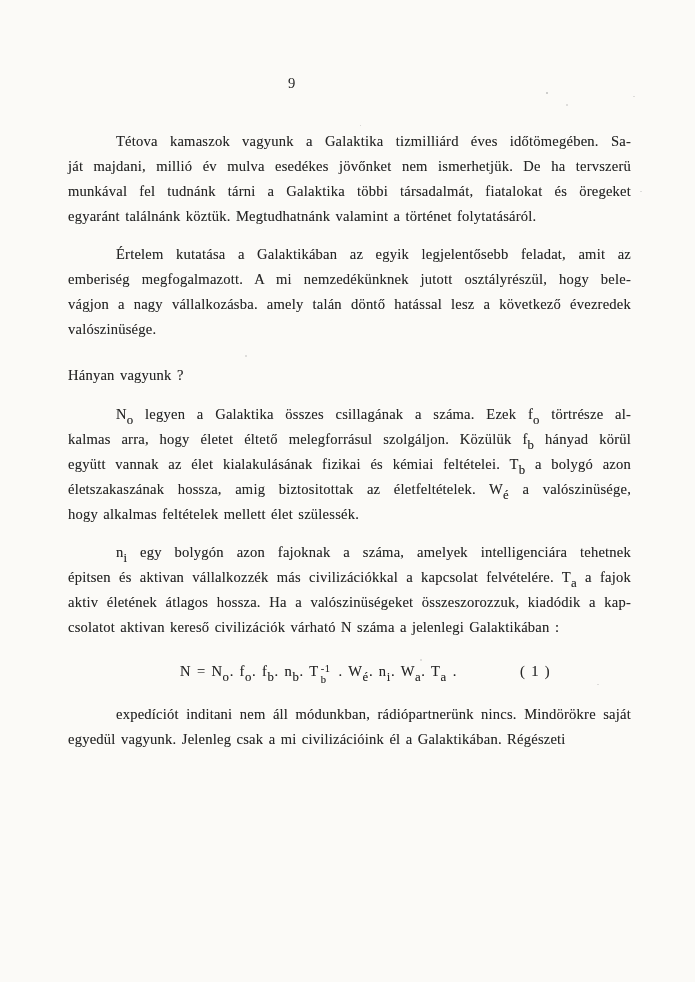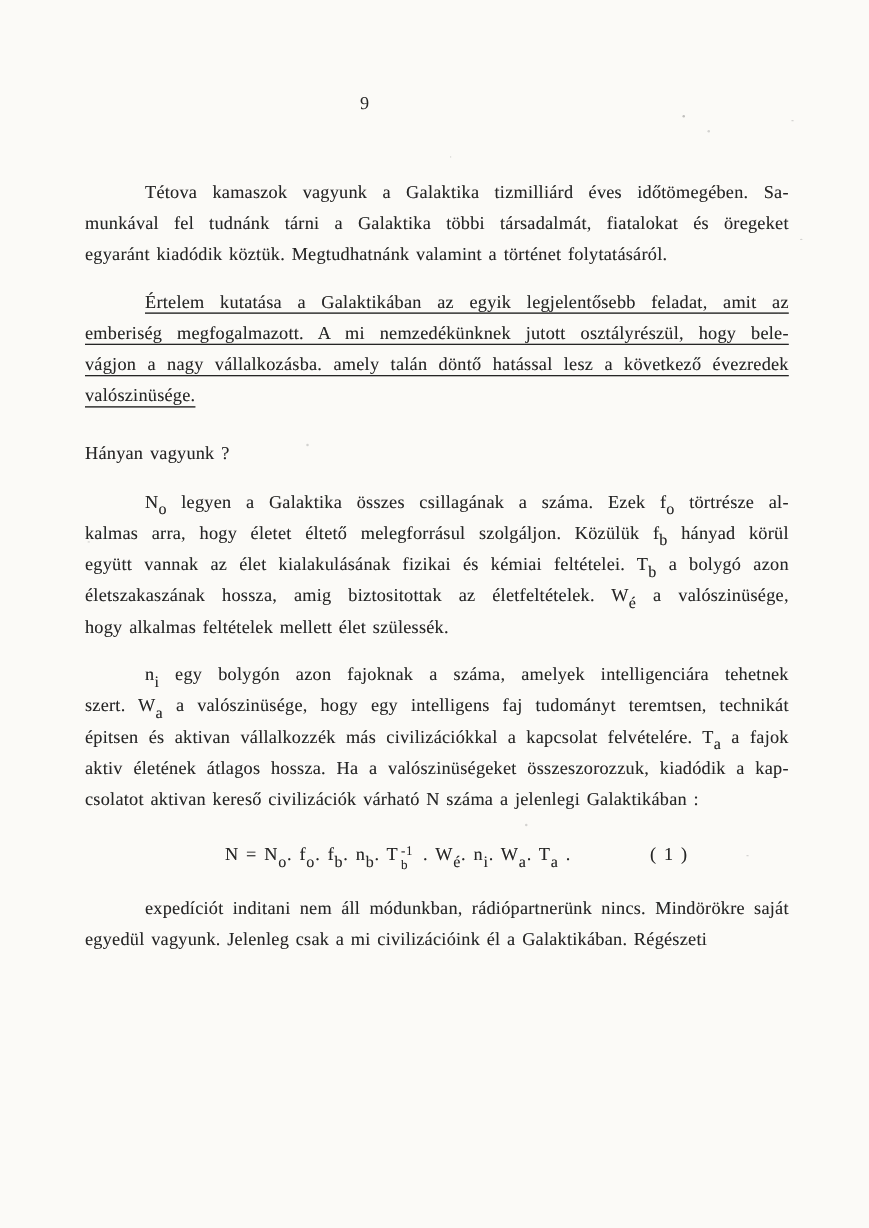--- a/index.html
+++ b/index.html
@@ -19,7 +19,7 @@
     font-size: 14.6px; letter-spacing: .3px;
   }
   .text-flow {
-    position: absolute; left: 68px; top: 142px; width: 563px;
+    position: absolute; left: 68px; top: 129px; width: 563px;
     font-size: 14.6px; line-height: 25px;
     letter-spacing: .2px; word-spacing: 1.5px;
     text-shadow: 0 0 .5px rgba(50,50,50,.38);

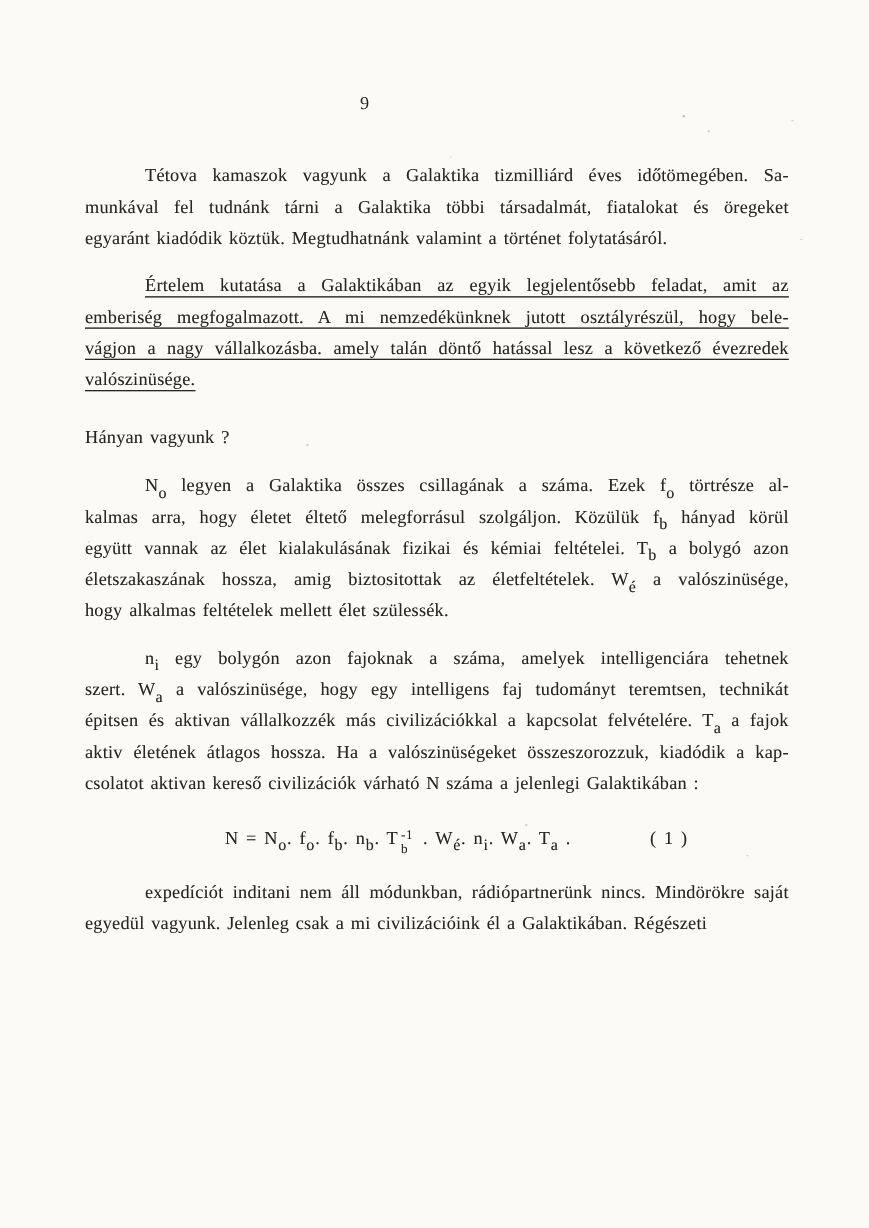--- a/index.html
+++ b/index.html
@@ -53,6 +53,7 @@
   <div class="text-flow">
       <div class="para indent">
         <div class="line">Tétova kamaszok vagyunk a Galaktika tizmilliárd éves időtömegében. Sa-</div>
+        <div class="line">ját majdani, millió év mulva esedékes jövőnket nem ismerhetjük. De ha tervszerü</div>
         <div class="line">munkával fel tudnánk tárni a Galaktika többi társadalmát, fiatalokat és öregeket</div>
         <div class="line">egyaránt kiadódik köztük. Megtudhatnánk valamint a történet folytatásáról.</div>
       </div>

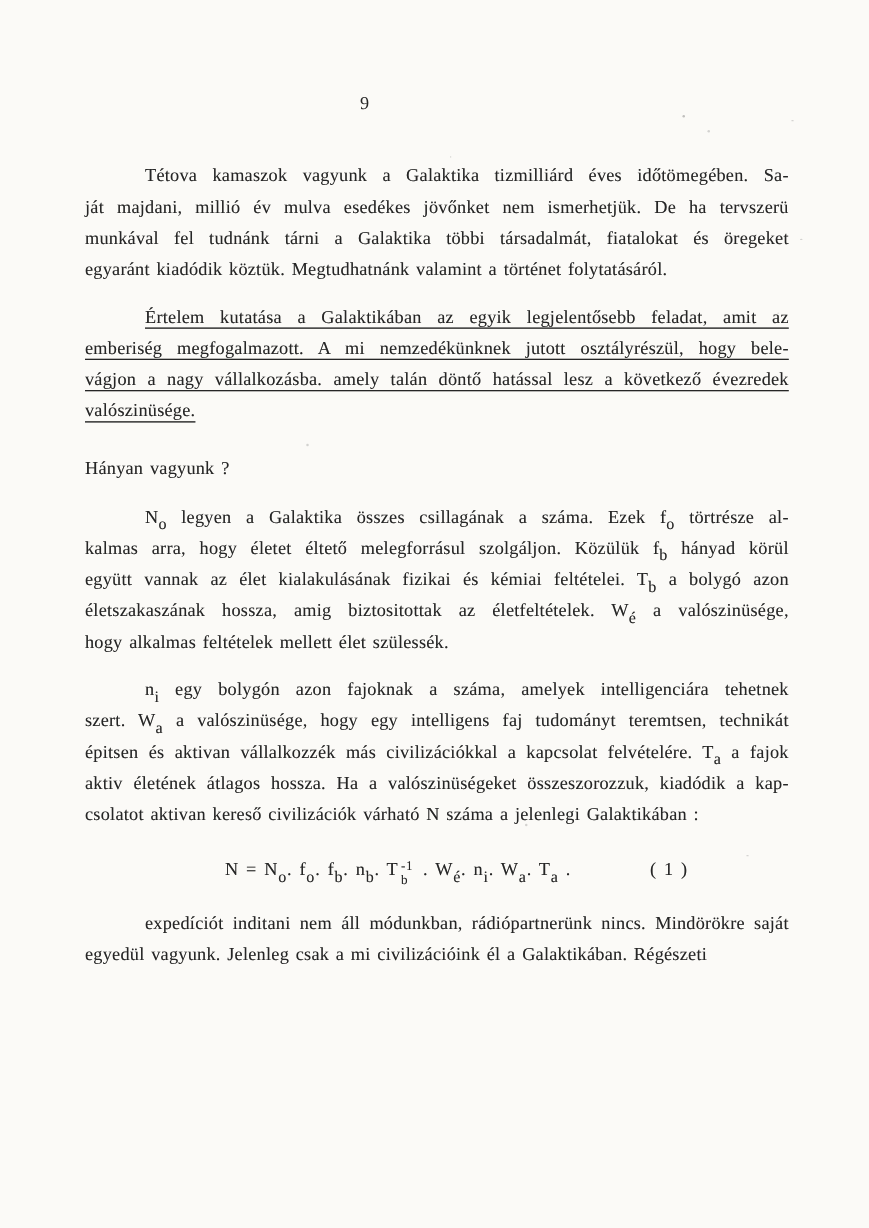--- a/index.html
+++ b/index.html
@@ -55,7 +55,7 @@
         <div class="line">Tétova kamaszok vagyunk a Galaktika tizmilliárd éves időtömegében. Sa-</div>
         <div class="line">ját majdani, millió év mulva esedékes jövőnket nem ismerhetjük. De ha tervszerü</div>
         <div class="line">munkával fel tudnánk tárni a Galaktika többi társadalmát, fiatalokat és öregeket</div>
-        <div class="line">egyaránt kiadódik köztük. Megtudhatnánk valamint a történet folytatásáról.</div>
+        <div class="line">egyaránt találnánk köztük. Megtudhatnánk valamint a történet folytatásáról.</div>
       </div>
       <div class="para indent underline">
         <div class="line">Értelem kutatása a Galaktikában az egyik legjelentősebb feladat, amit az</div>

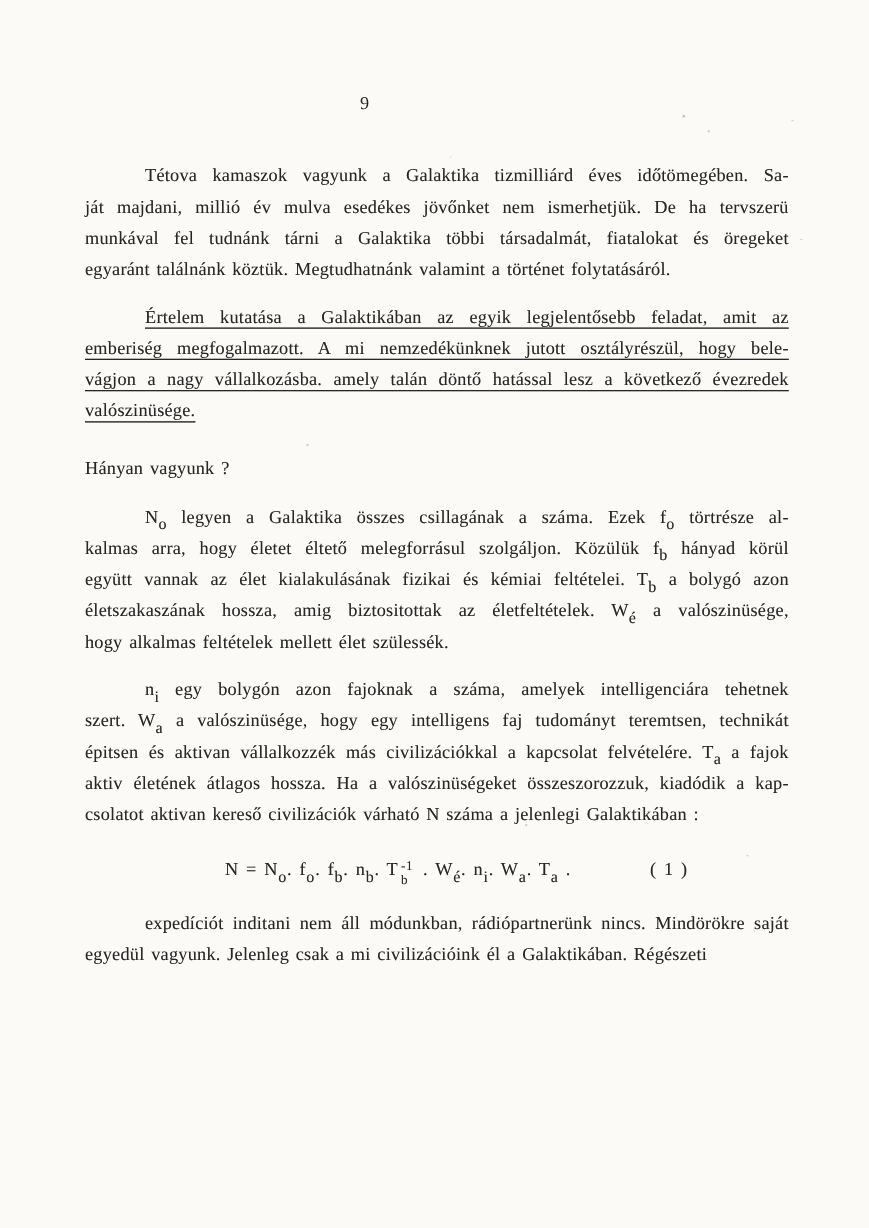--- a/index.html
+++ b/index.html
@@ -29,7 +29,6 @@
   .para .line { text-align: justify; text-align-last: justify; }
   .para .line:last-child { text-align-last: left; }
   .para.underline .line {
-    text-decoration: underline;
     text-decoration-thickness: .8px;
     text-underline-offset: 4px;
   }

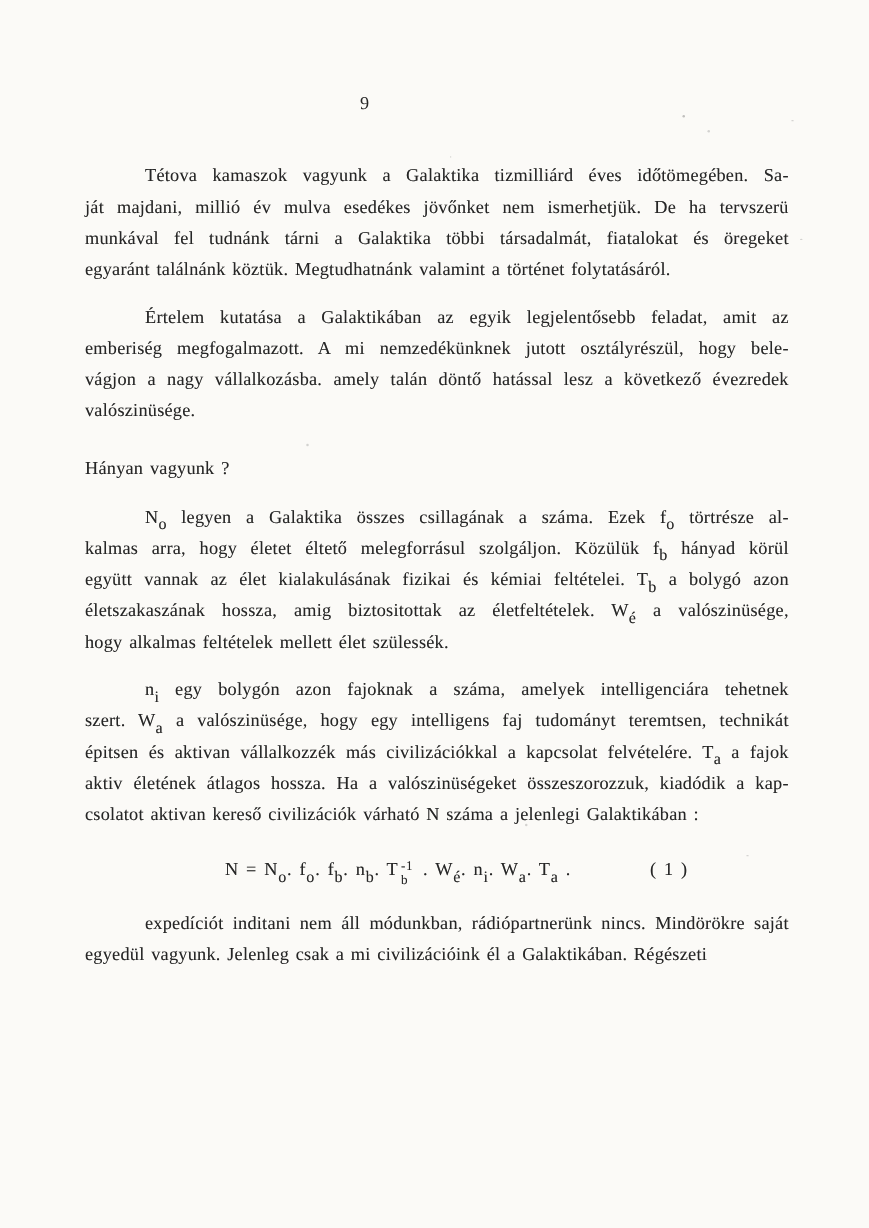--- a/index.html
+++ b/index.html
@@ -72,7 +72,6 @@
       </div>
       <div class="para indent">
         <div class="line">n<span class="seg-sub">i</span> egy bolygón azon fajoknak a száma, amelyek intelligenciára tehetnek</div>
-        <div class="line">szert. W<span class="seg-sub">a</span> a valószinüsége, hogy egy intelligens faj tudományt teremtsen, technikát</div>
         <div class="line">épitsen és aktivan vállalkozzék más civilizációkkal a kapcsolat felvételére. T<span class="seg-sub">a</span> a fajok</div>
         <div class="line">aktiv életének átlagos hossza. Ha a valószinüségeket összeszorozzuk, kiadódik a kap-</div>
         <div class="line">csolatot aktivan kereső civilizációk várható N száma a jelenlegi Galaktikában :</div>

